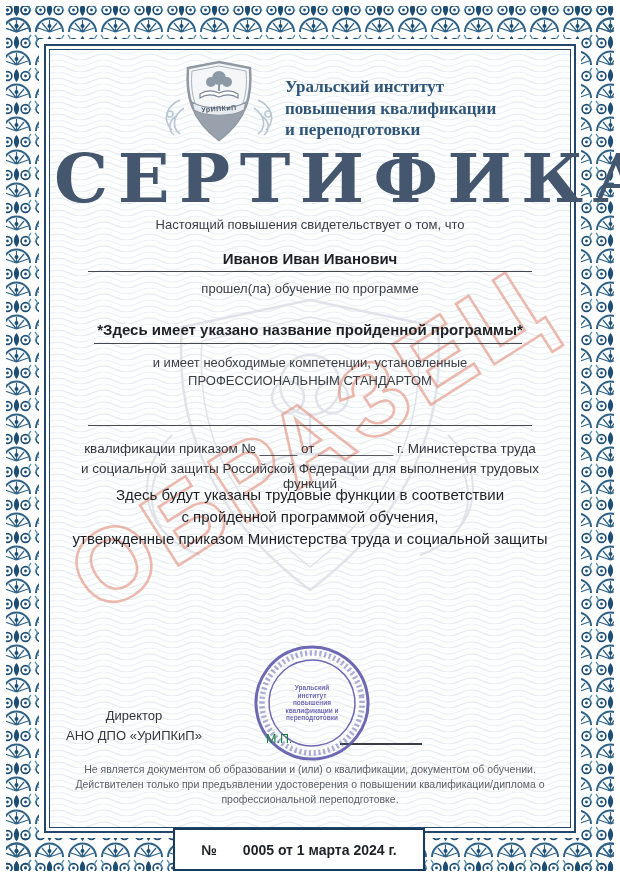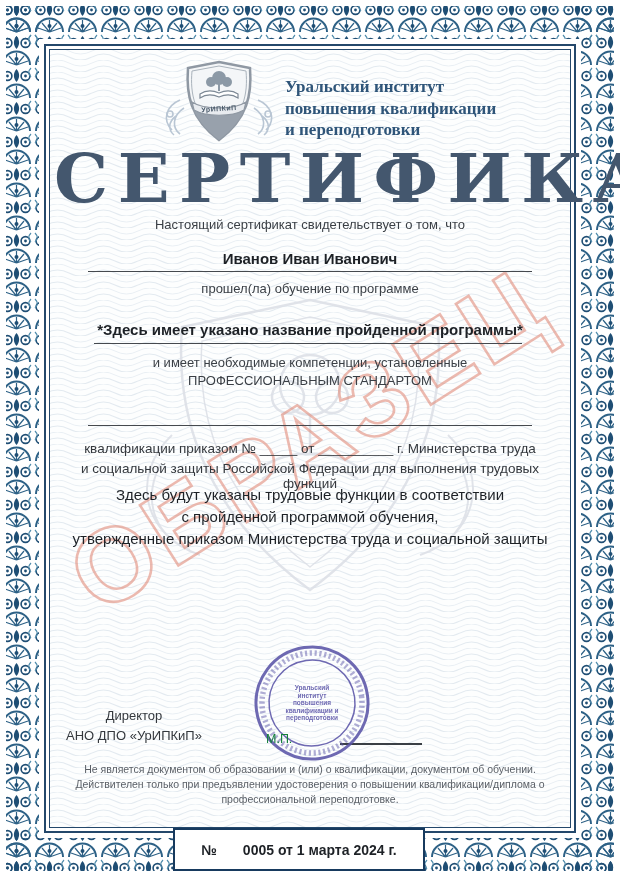--- a/index.html
+++ b/index.html
@@ -146,7 +146,7 @@
 
     <div class="abs page-title" style="top:92px">СЕРТИФИКАТ</div>
 
-    <div class="abs small" style="top:165px">Настоящий сертификат свидетельствует о том, что</div>
+    <div class="abs small" style="top:165px">Настоящий повышения свидетельствует о том, что</div>
 
     <div class="abs bold-line" style="top:198px">Иванов Иван Иванович</div>
     <div class="rule" style="top:219px;left:34px;right:34px"></div>

